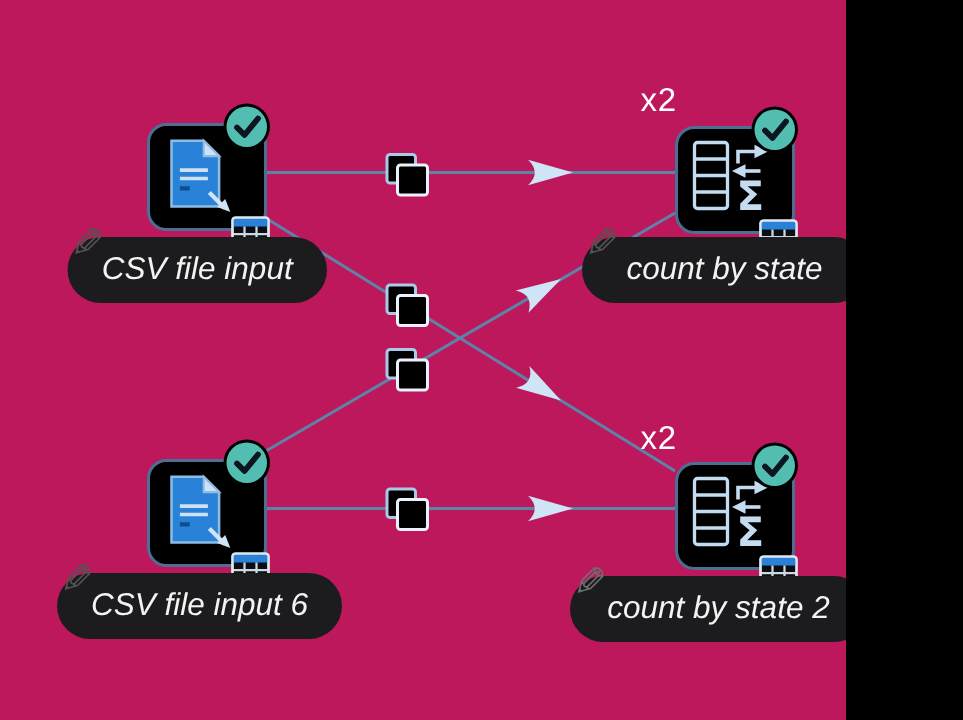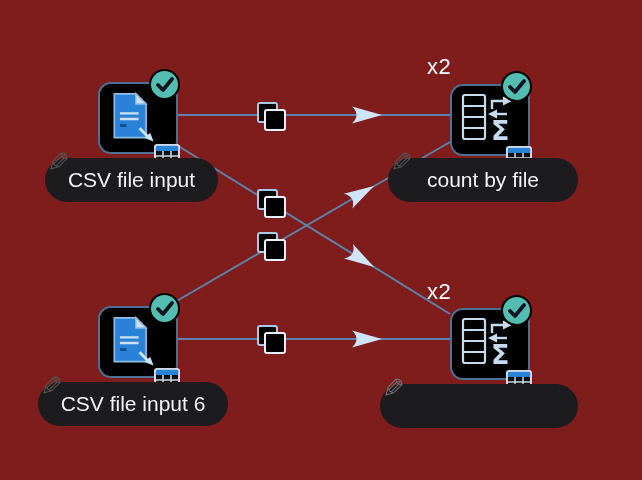--- a/index.html
+++ b/index.html
@@ -5,7 +5,7 @@
   html,body{margin:0;padding:0;background:#000;}
   *{box-sizing:border-box;}
   #canvas{
-    position:relative;width:642px;height:480px;background:#7f1d1d;overflow:hidden;
+    position:relative;width:564px;height:480px;background:#be185d;overflow:hidden;
     font-family:"Liberation Sans", sans-serif;
     text-align:center;
   }

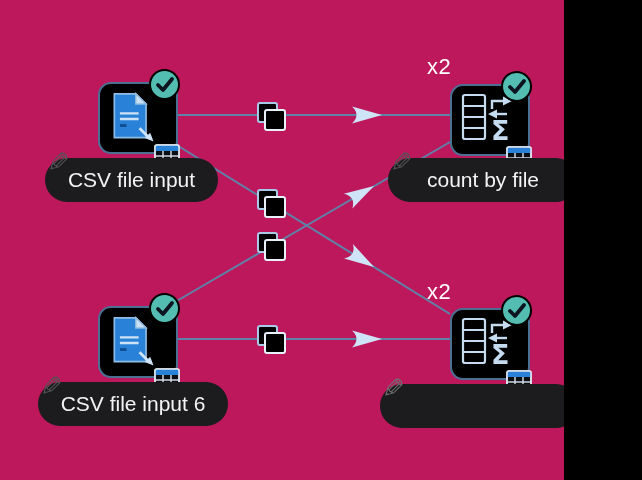--- a/index.html
+++ b/index.html
@@ -30,7 +30,7 @@
     position:absolute;left:2px;top:-9px;font-size:27px;color:#545454;
     transform:scaleX(-1);line-height:1;z-index:0;font-family:"DejaVu Sans",sans-serif;
   }
-  .pill span.lbl{position:relative;z-index:1;}
+  .pill span.lbl{position:relative;z-index:1;font-style:italic;}
   .multiplier{
     position:absolute;color:#ffffff;font-size:22px;z-index:2;letter-spacing:0.5px;
   }

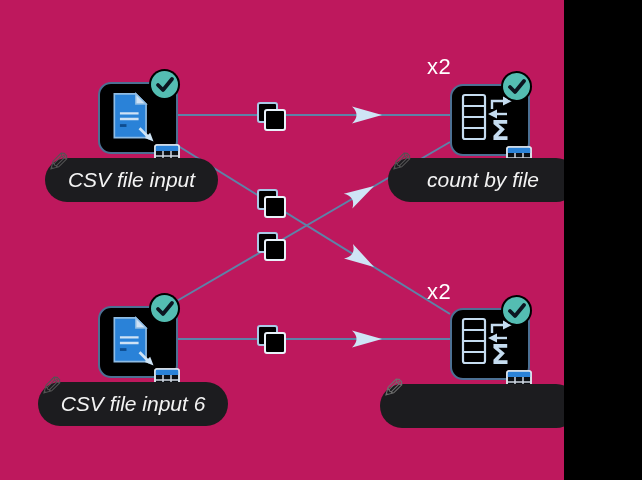--- a/index.html
+++ b/index.html
@@ -174,7 +174,7 @@
   </div>
   <div class="pill" style="left:388px;top:158px;width:190px;">
     <span class="pencil">✎</span>
-    <span class="lbl">count by file</span>
+    <span class="lbl">count by state</span>
   </div>
   <div class="pill" style="left:38px;top:382px;width:190px;">
     <span class="pencil">✎</span>

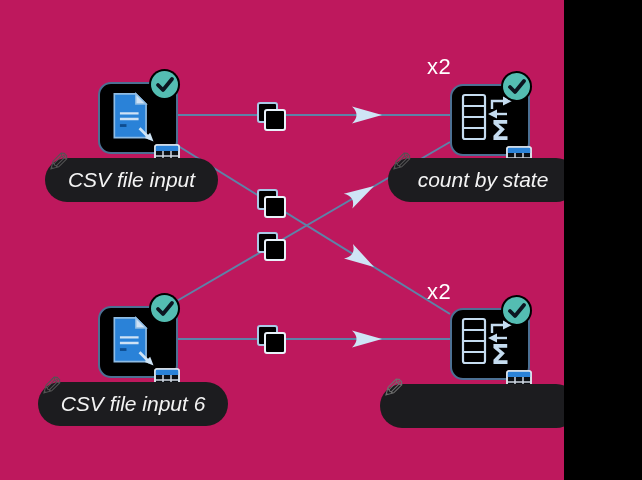--- a/index.html
+++ b/index.html
@@ -182,6 +182,7 @@
   </div>
   <div class="pill" style="left:380px;top:384px;width:198px;">
     <span class="pencil" style="color:#6e6e6e;">✎</span>
+    <span class="lbl">count by state 2</span>
   </div>
 
 </div>

